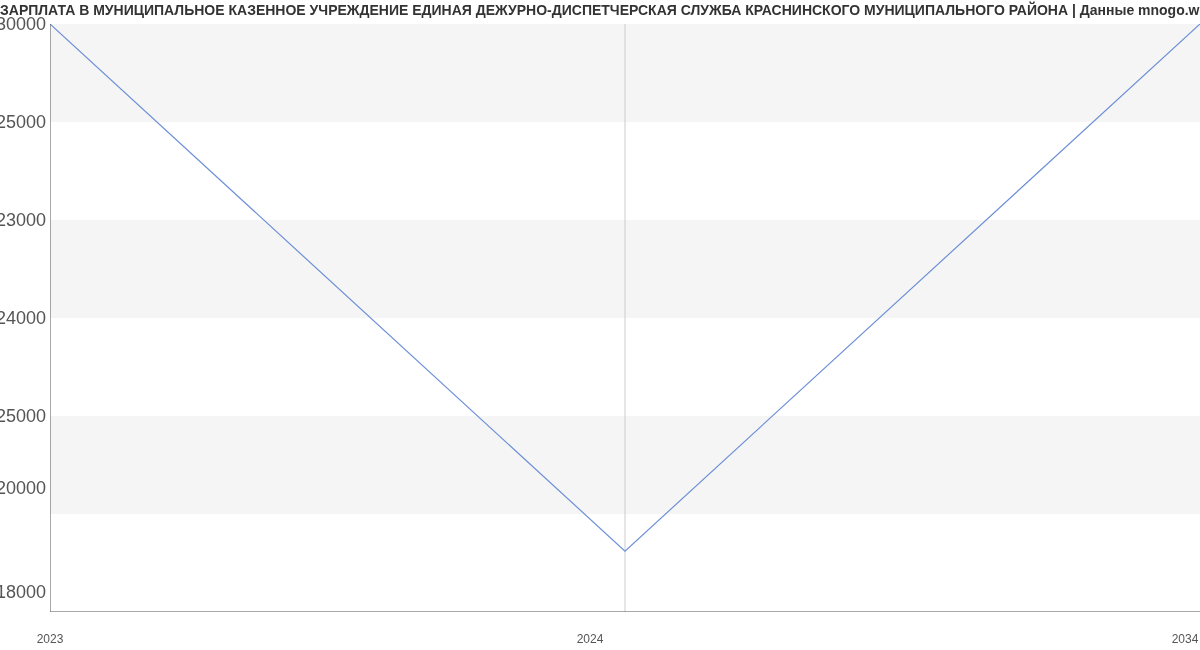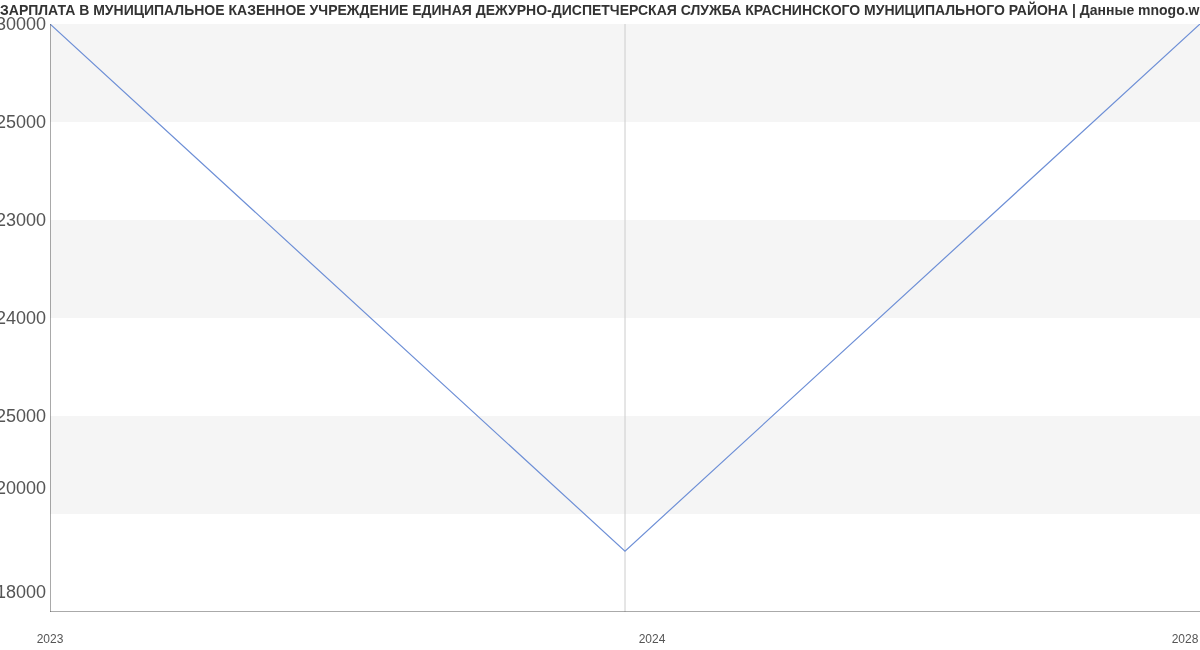--- a/index.html
+++ b/index.html
@@ -92,7 +92,7 @@
 <div class="y-label" style="top:24px">30000</div>
 
 <div class="x-label" style="left:50px">2023</div>
-<div class="x-label" style="left:652px">2024</div>
+<div class="x-label" style="left:590px">2024</div>
 <div class="x-label" style="left:1185px">2028</div>
 
 </body></html>

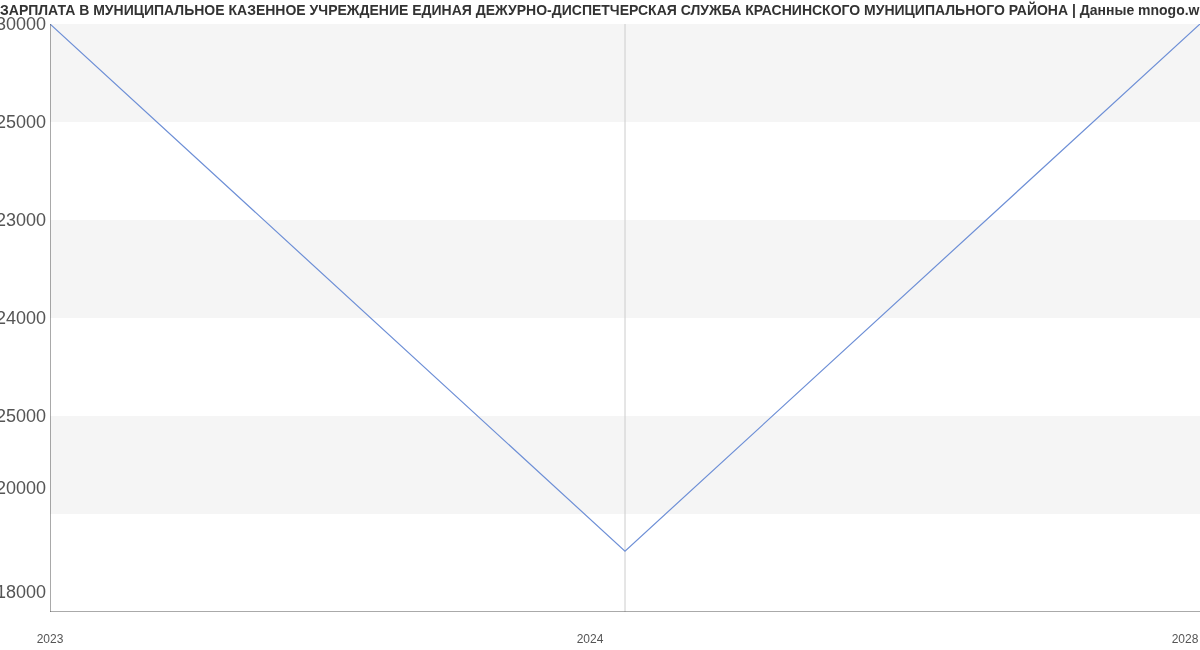--- a/index.html
+++ b/index.html
@@ -93,6 +93,6 @@
 
 <div class="x-label" style="left:50px">2023</div>
 <div class="x-label" style="left:590px">2024</div>
-<div class="x-label" style="left:1185px">2028</div>
+<div class="x-label" style="left:1185px">2034</div>
 
 </body></html>

